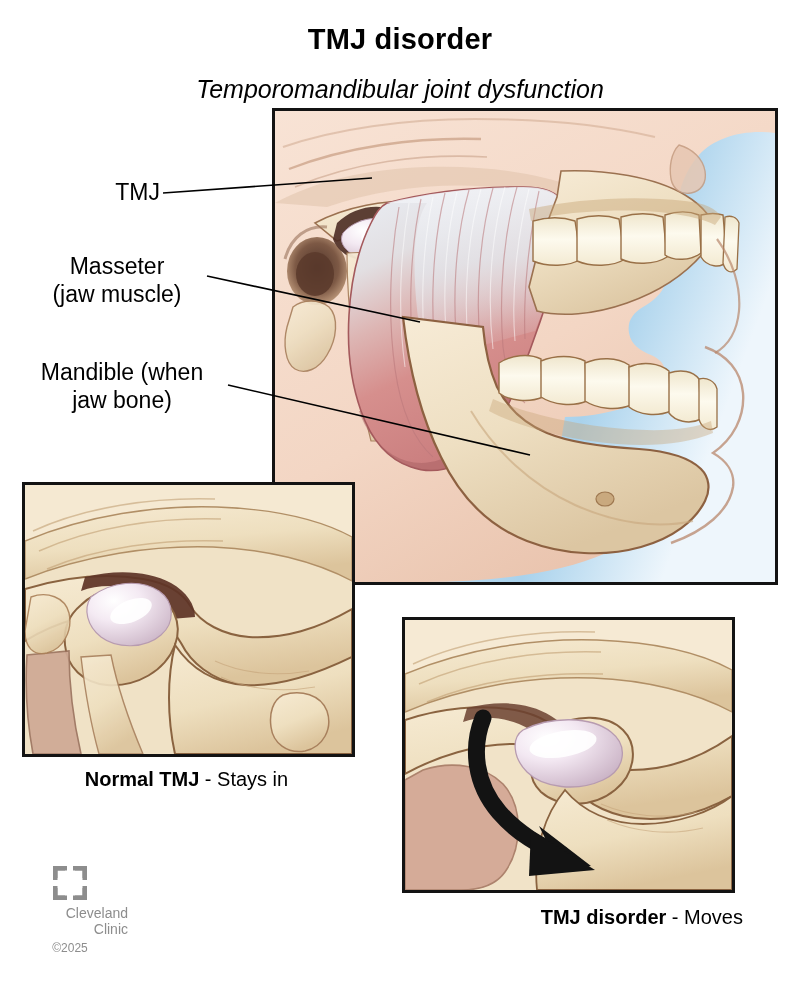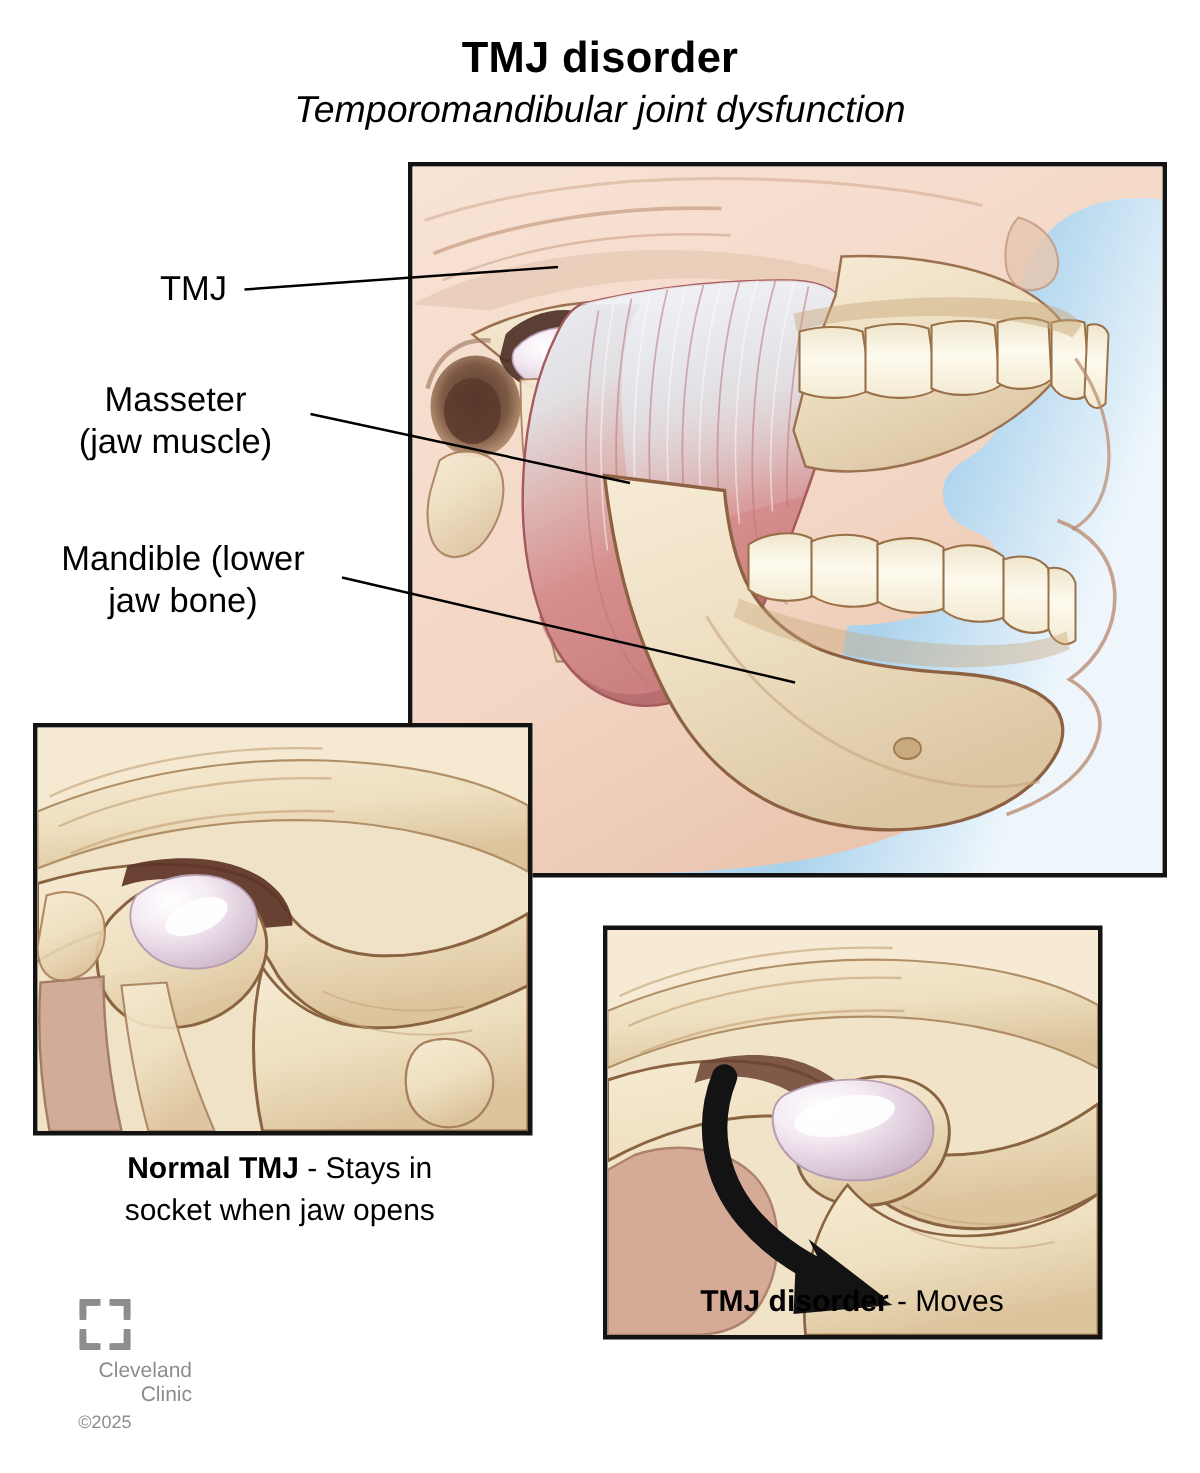--- a/index.html
+++ b/index.html
@@ -34,7 +34,7 @@
     font-size: 25px;
     font-style: italic;
     line-height: 32px;
-    margin-top: 1px;
+    margin-top: 17px;
   }
 
   

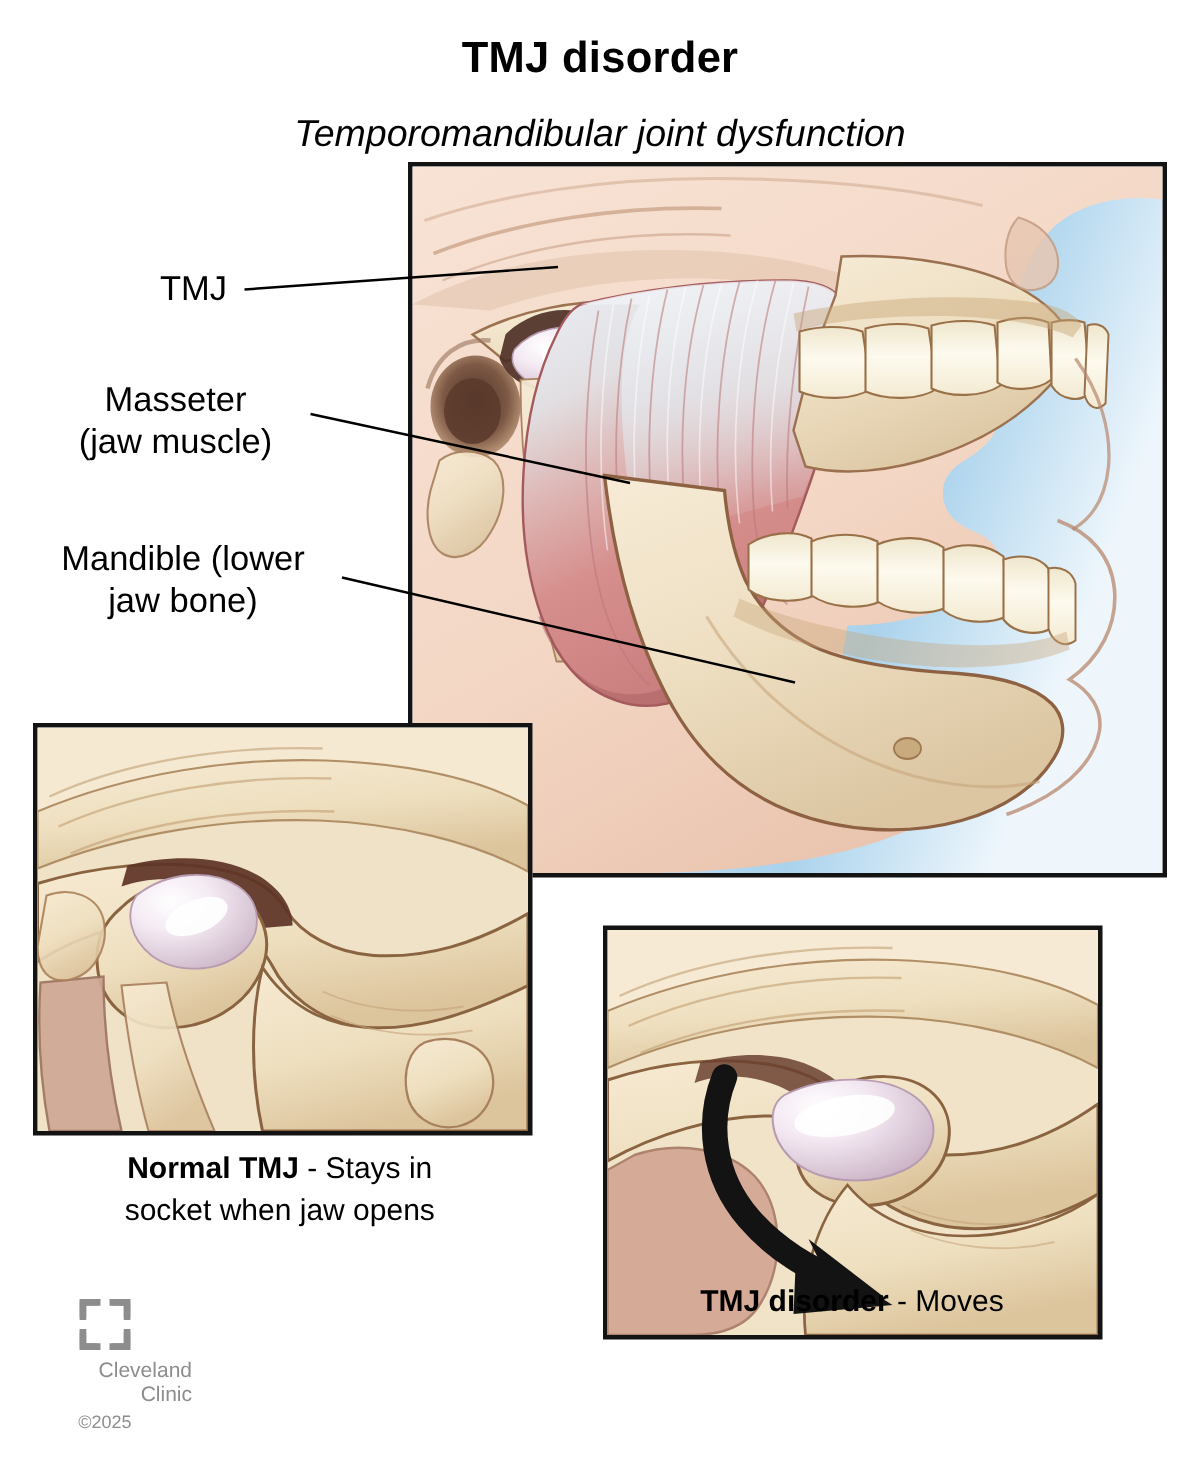--- a/index.html
+++ b/index.html
@@ -63,7 +63,7 @@
     color: #000;
     white-space: pre-line;
   }
-  #label-tmj       { left: 98px;  top: 178px; width: 62px; text-align: center; }
+  #label-tmj       { left: 98px;  top: 178px; width: 62px; text-align: right; }
   #label-masseter  { left: 18px;  top: 252px; width: 198px; text-align: center; }
   #label-mandible  { left: 8px;   top: 358px; width: 228px; text-align: center; }
 

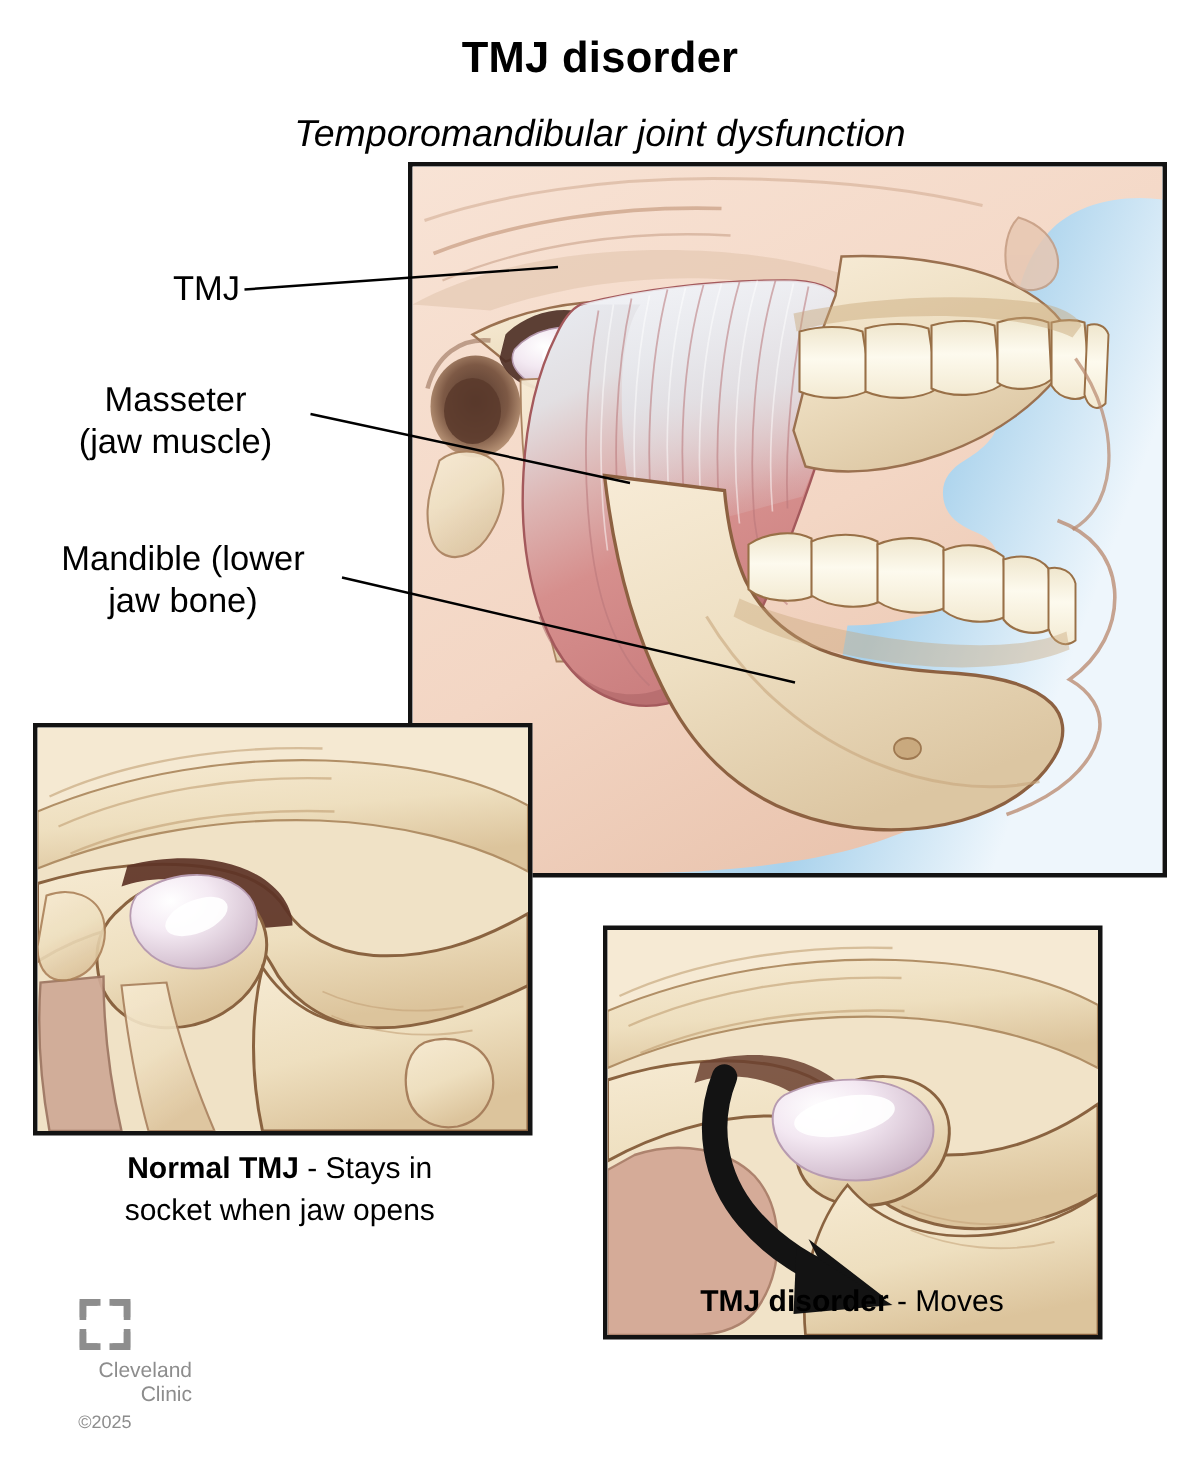--- a/index.html
+++ b/index.html
@@ -318,7 +318,7 @@
 <div class="callout" id="label-tmj">TMJ</div>
 <div class="callout" id="label-masseter">Masseter
 (jaw muscle)</div>
-<div class="callout" id="label-mandible">Mandible (lower
+<div class="callout" id="label-mandible">Mandible (when
 jaw bone)</div>
 
 <svg class="leader" style="left:0;top:0;width:800px;height:982px;position:absolute;">

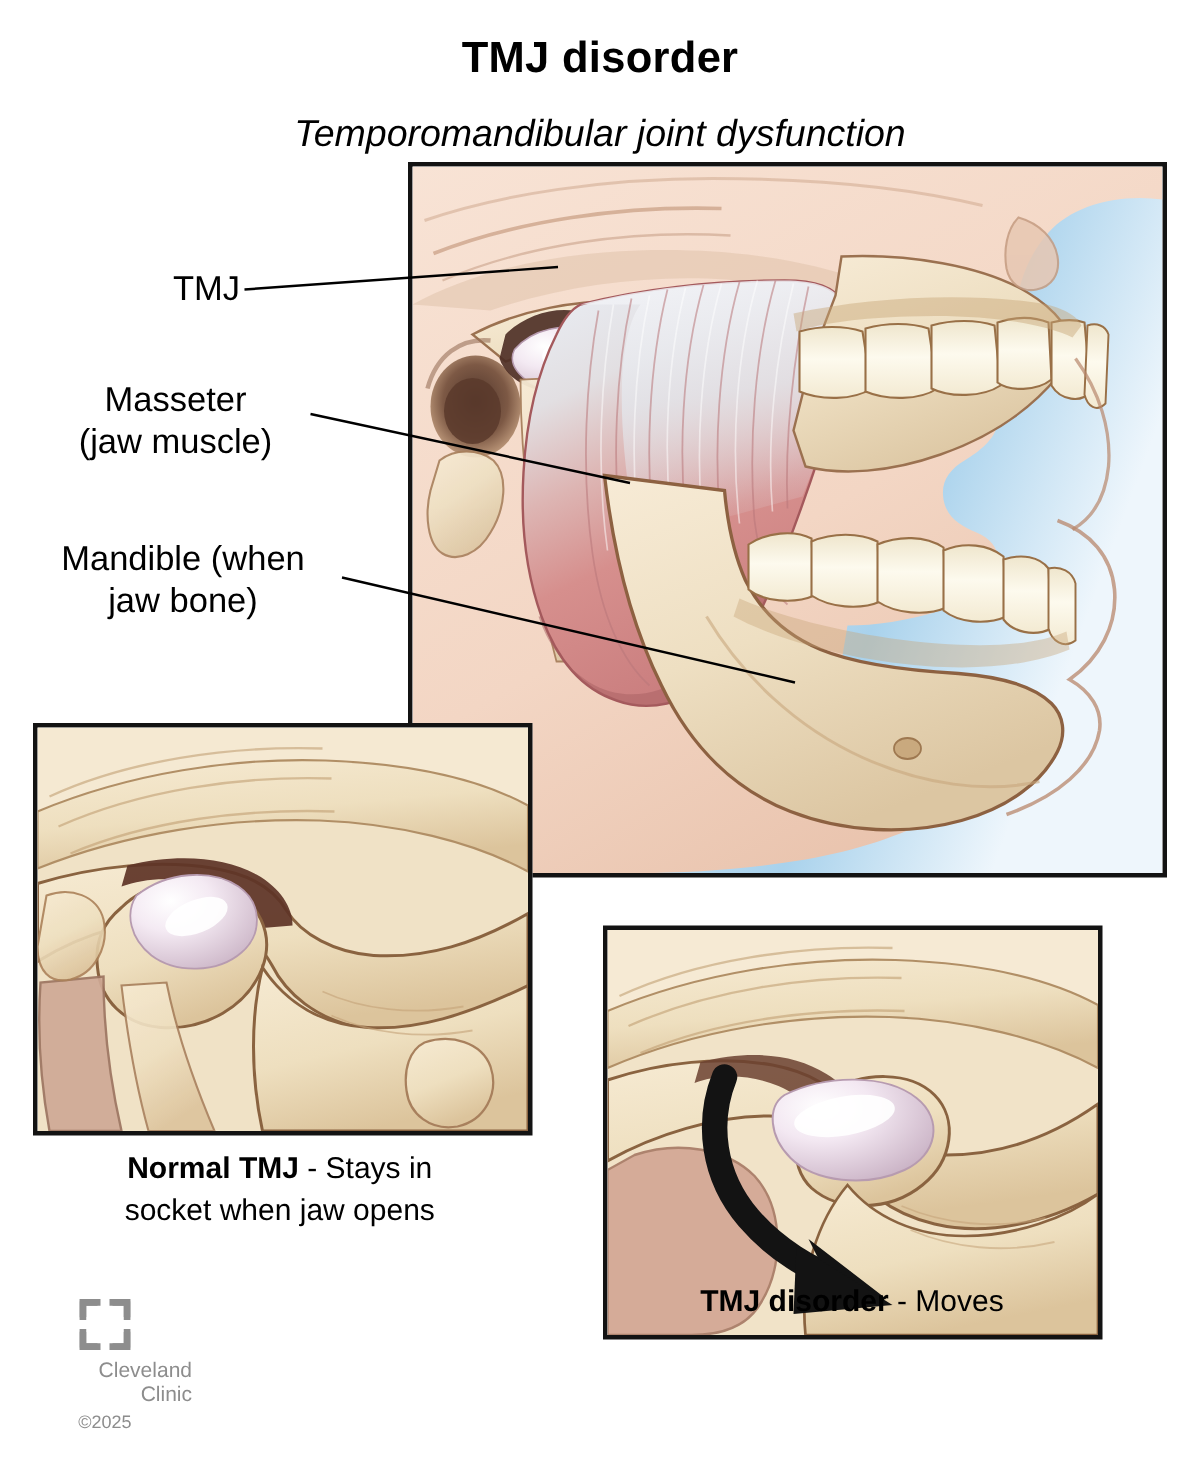--- a/index.html
+++ b/index.html
@@ -401,7 +401,6 @@
 
 <div class="caption" id="normal-caption">
   <b>Normal TMJ</b><span> - Stays in</span><br>
-  <span>socket when jaw opens</span>
 </div>
 
 <div class="panel" id="disorder-panel">

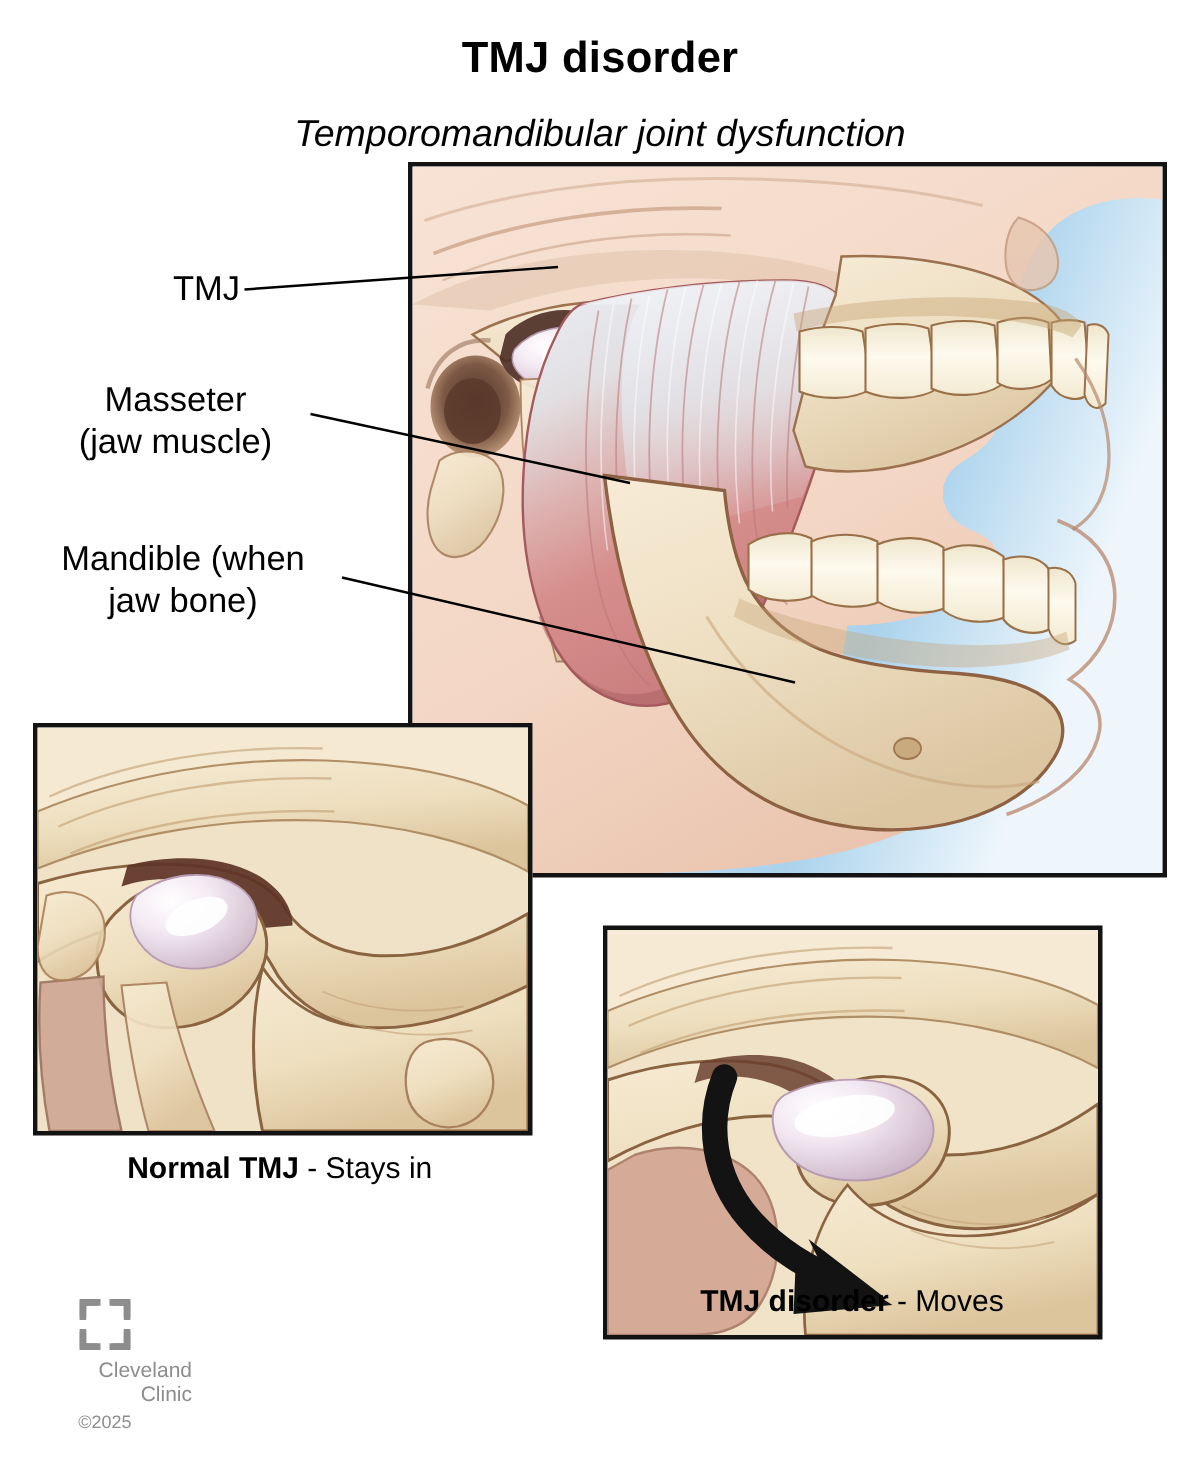--- a/index.html
+++ b/index.html
@@ -83,7 +83,7 @@
   }
   .caption b { font-weight: bold; }
   #normal-caption   { left: 14px;  top: 765px; width: 345px; }
-  #disorder-caption { left: 393px; top: 854px; width: 350px; }
+  #disorder-caption { left: 393px; top: 903px; width: 350px; text-align: right; }
 
   
   #logo-block {

